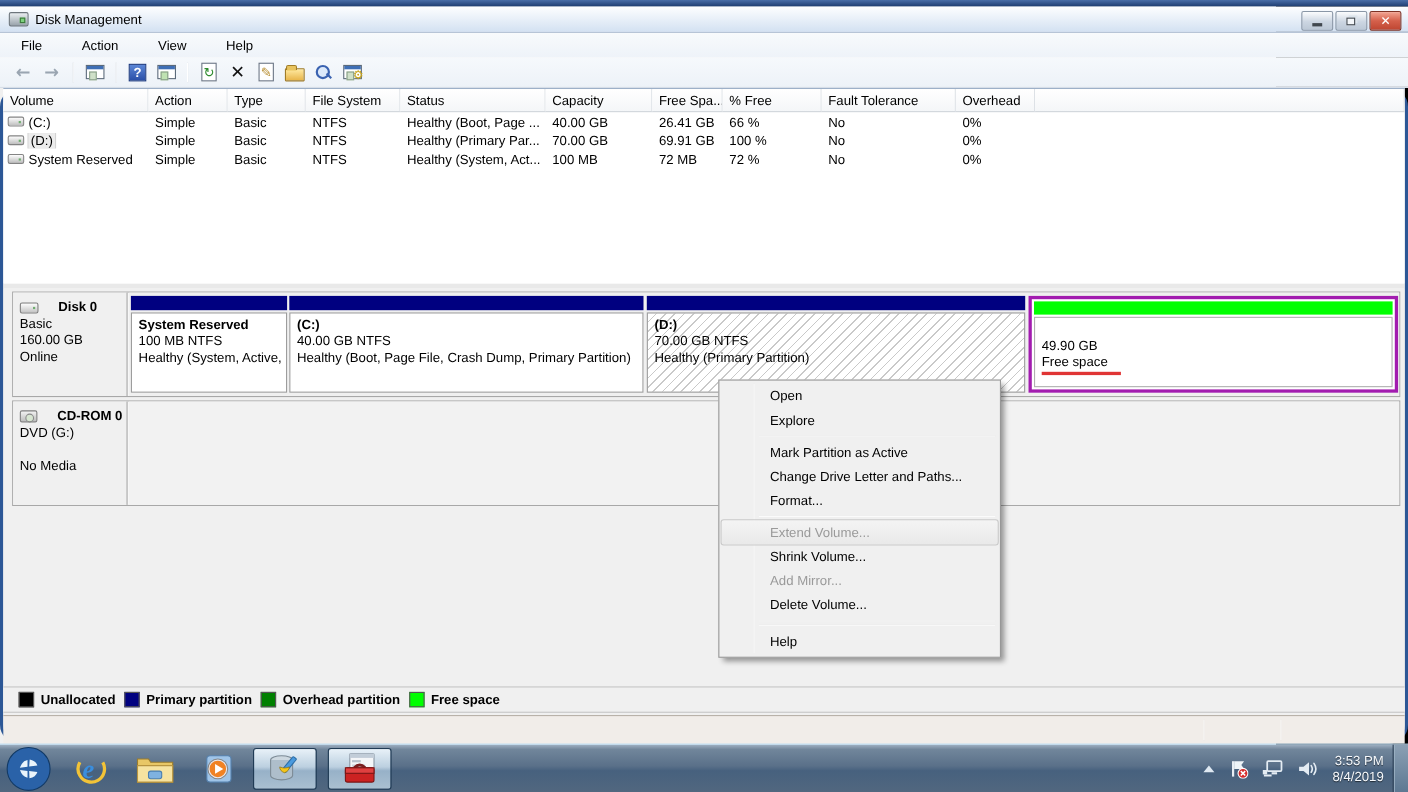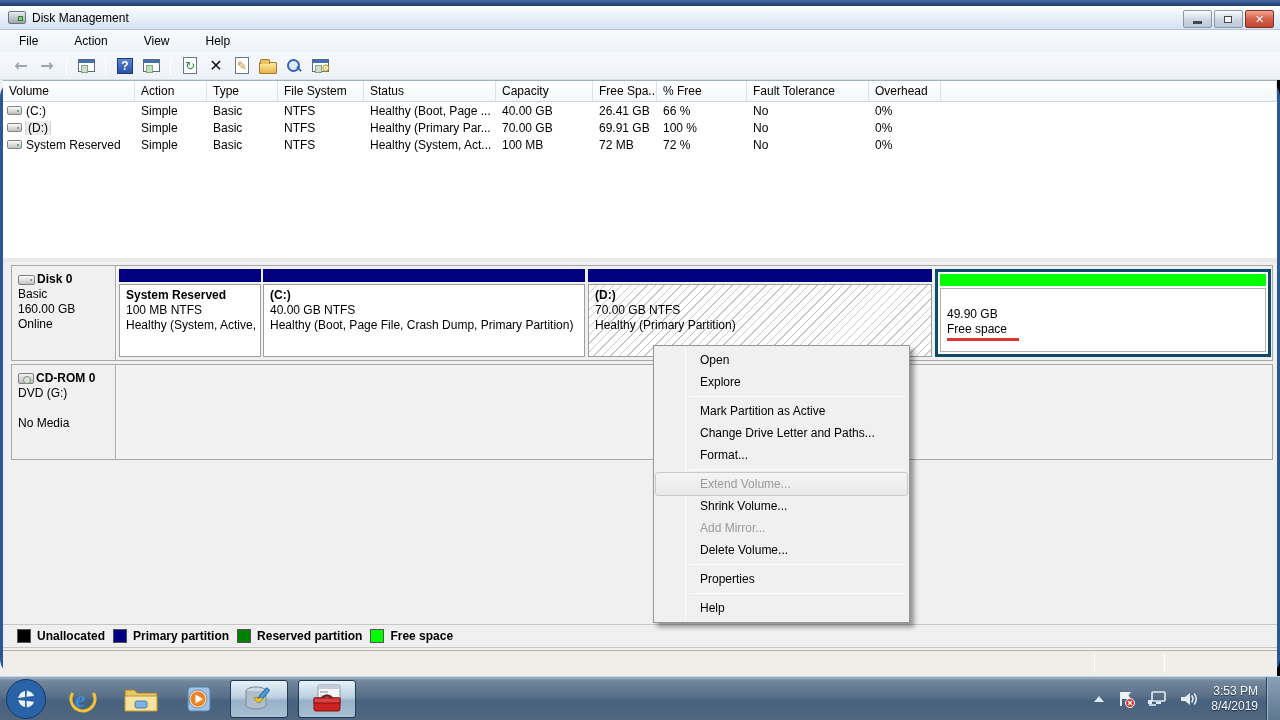--- a/index.html
+++ b/index.html
@@ -74,7 +74,7 @@
   #disk0-row { top:3px; height:96px; }
   #cdrom-row { top:102px; height:96px; }
   .disk-head { position:absolute; left:0; top:0; width:104px; height:100%; background:#f0f0f0; border-right:1px solid #a8a8a8; padding:6px 0 0 6px; line-height:15px; }
-  .disk-head .bold-line { font-weight:bold; display:flex; align-items:center; gap:2px; }
+  .disk-head .bold-line { font-weight:bold; display:flex; align-items:center; gap:18px; }
   .disk-ico { width:17px; height:10px; background:linear-gradient(#fdfdfd,#c4c4c4); border:1px solid #7f7f7f; border-radius:2px; position:relative; flex:none; }
   .disk-ico::after { content:""; position:absolute; right:2px; top:3px; width:2px; height:2px; background:#6fae6f; }
   .cd-ico { width:16px; height:11px; background:linear-gradient(#f2f2f2,#bdbdbd); border:1px solid #7f7f7f; border-radius:2px; position:relative; flex:none; }

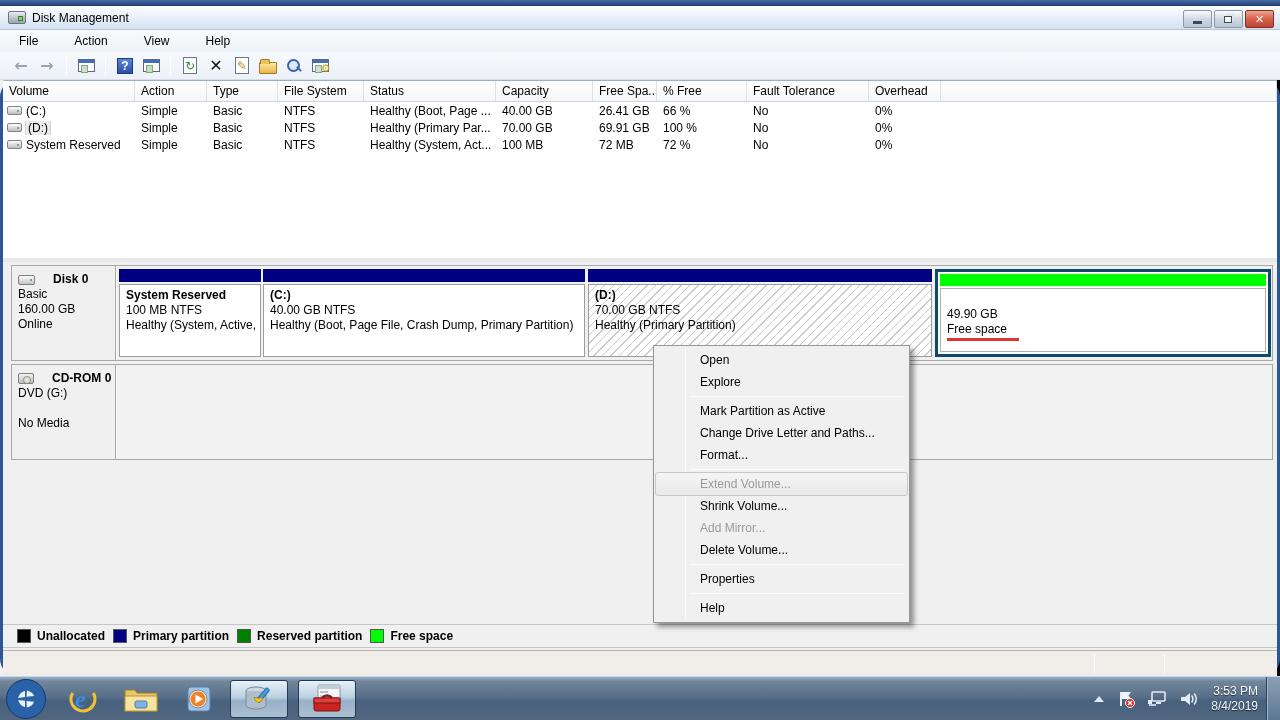--- a/index.html
+++ b/index.html
@@ -85,7 +85,7 @@
   .part-body { margin-top:2px; flex:1; border:1px solid #9d9d9d; background:#fff; padding:3px 6px; line-height:15px; overflow:hidden; white-space:nowrap; }
   .part-name { font-weight:bold; }
   .hatched .part-body { background:repeating-linear-gradient(135deg,#ffffff 0px,#ffffff 5px,#c9c9c9 5px,#c9c9c9 6px); }
-  .free-part { border:3px solid #0c4a6e; top:3px; height:88px; padding:2px; background:#fff; }
+  .free-part { border:3px solid #a21caf; top:3px; height:88px; padding:2px; background:#fff; }
   .free-part .part-bar { height:12px; }
   .free-part .part-body { border:1px solid #b0b0b0; margin-top:2px; }
   .red-underline { width:72px; height:3px; margin-top:1px; }

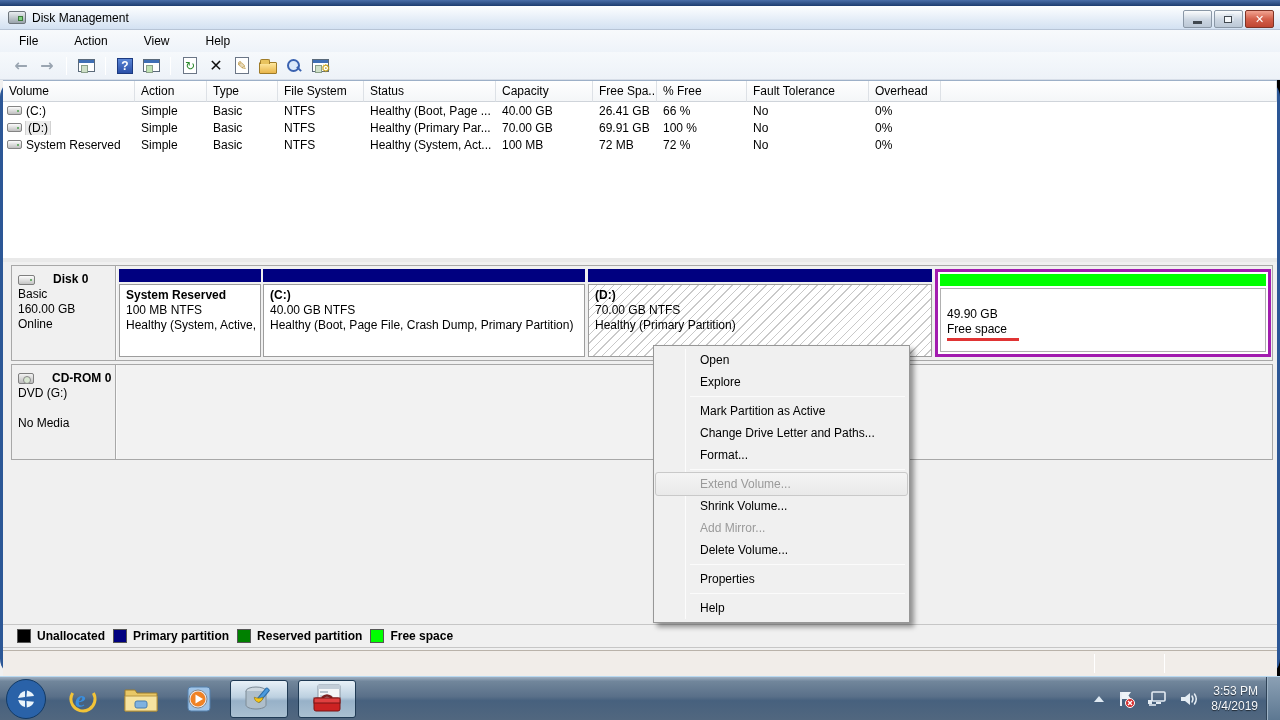--- a/index.html
+++ b/index.html
@@ -372,7 +372,6 @@
     <div class="cm-item disabled">Add Mirror...</div>
     <div class="cm-item">Delete Volume...</div>
     <div class="cm-sep"></div>
-    <div class="cm-item">Properties</div>
     <div class="cm-sep"></div>
     <div class="cm-item">Help</div>
   </div>

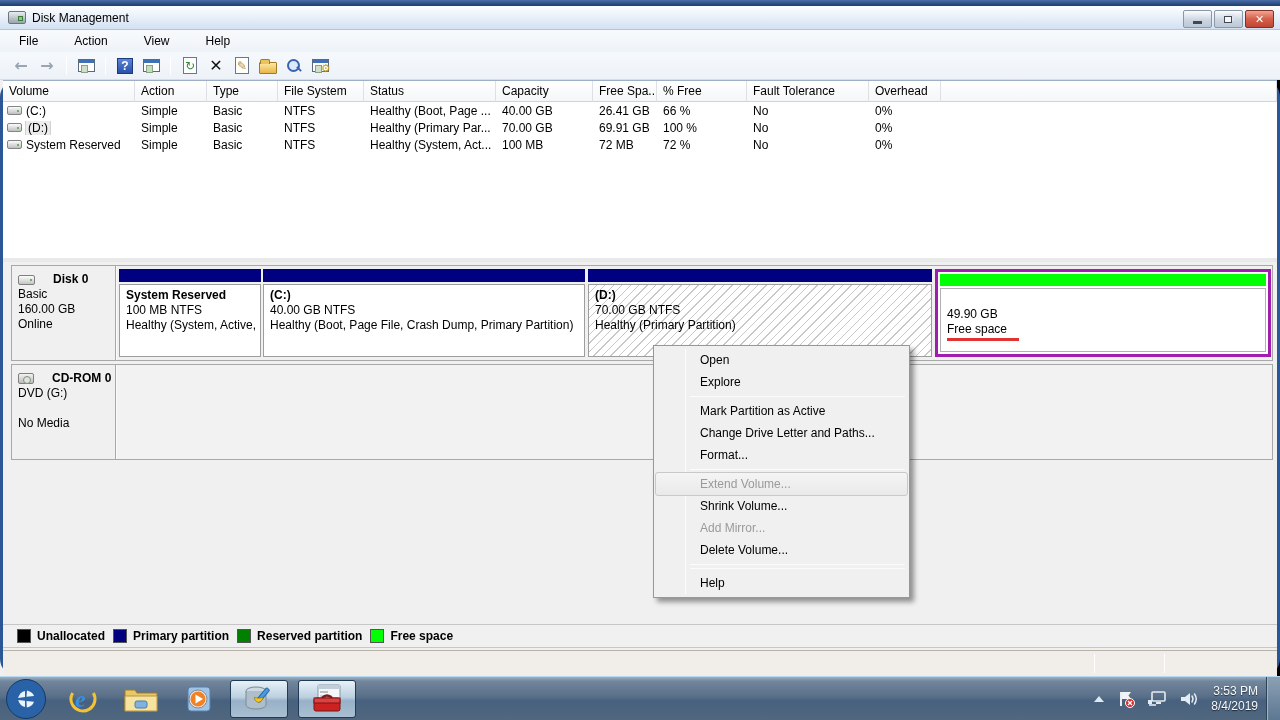--- a/index.html
+++ b/index.html
@@ -343,7 +343,7 @@
         </span>
         <span class="legend-item">
           <span class="legend-swatch" style="background-color: rgb(0, 128, 0);"></span>
-          <span class="legend-label">Reserved partition</span>
+          <span class="legend-label">Overhead partition</span>
         </span>
         <span class="legend-item">
           <span class="legend-swatch" style="background-color: rgb(0, 255, 0);"></span>

